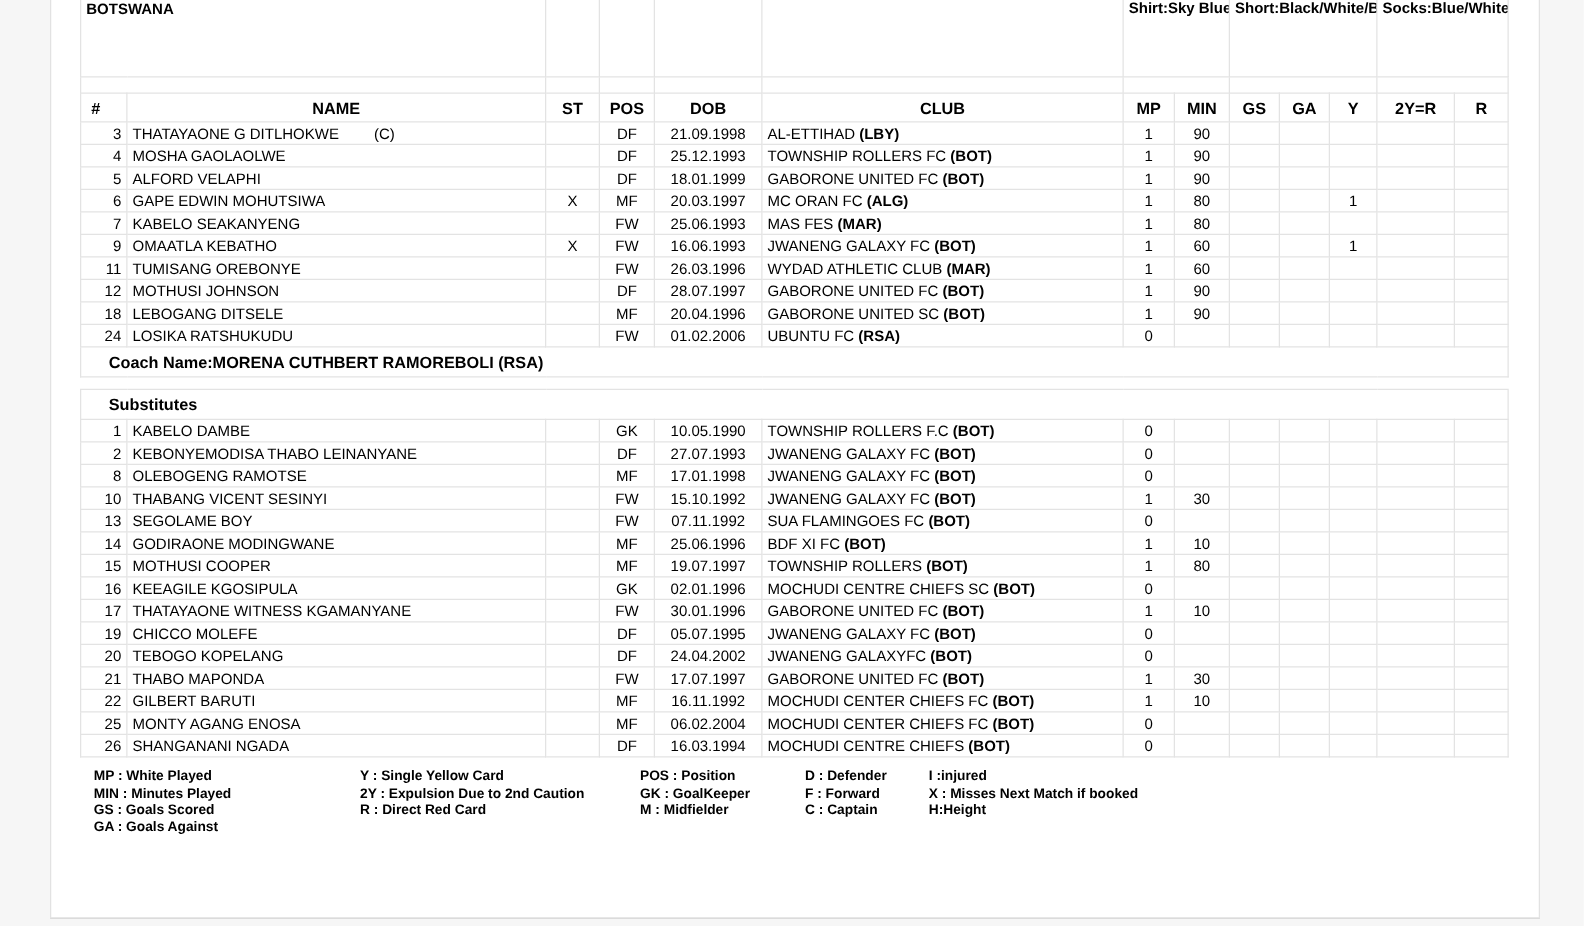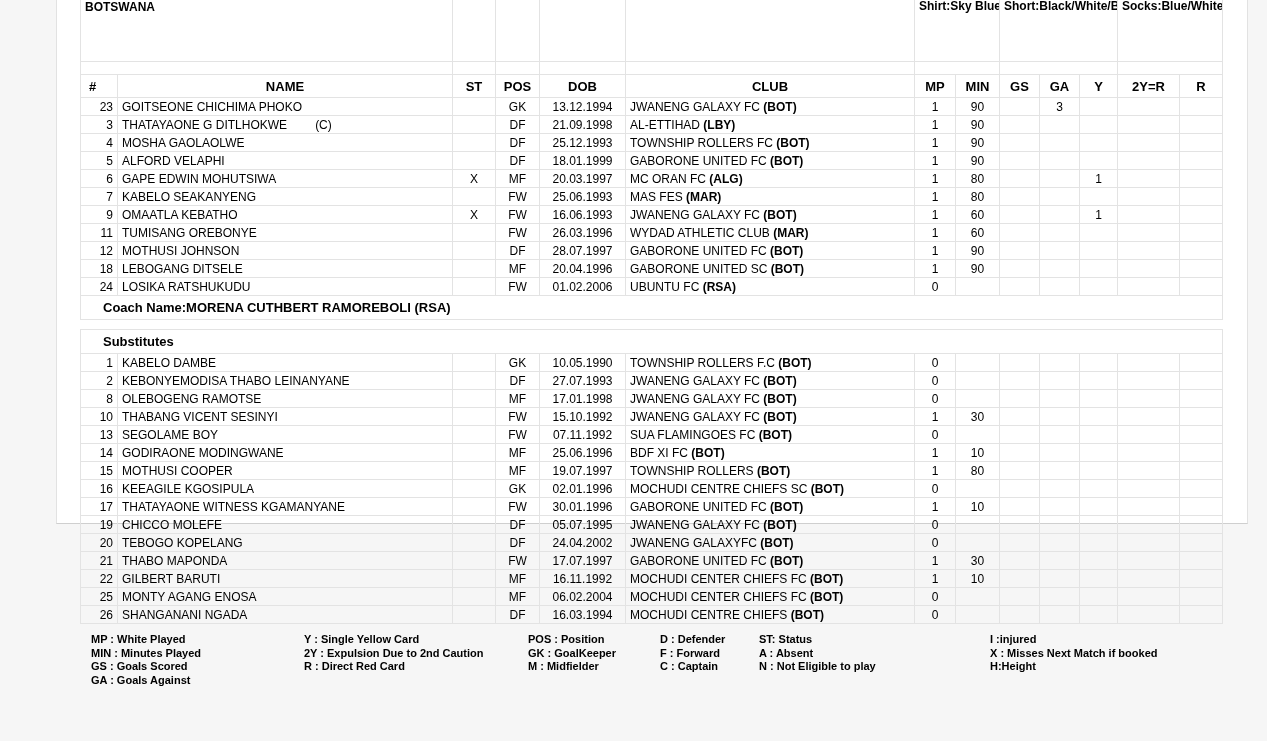--- a/index.html
+++ b/index.html
@@ -10,7 +10,7 @@
     color:#000;
   }
   .page{
-    position:absolute;top:0;left:56px;width:1192px;height:524px;
+    position:absolute;top:0;left:40px;width:1192px;height:735px;
     background:#ffffff;
     border-left:1px solid #e2e2e2;
     border-right:1px solid #e2e2e2;

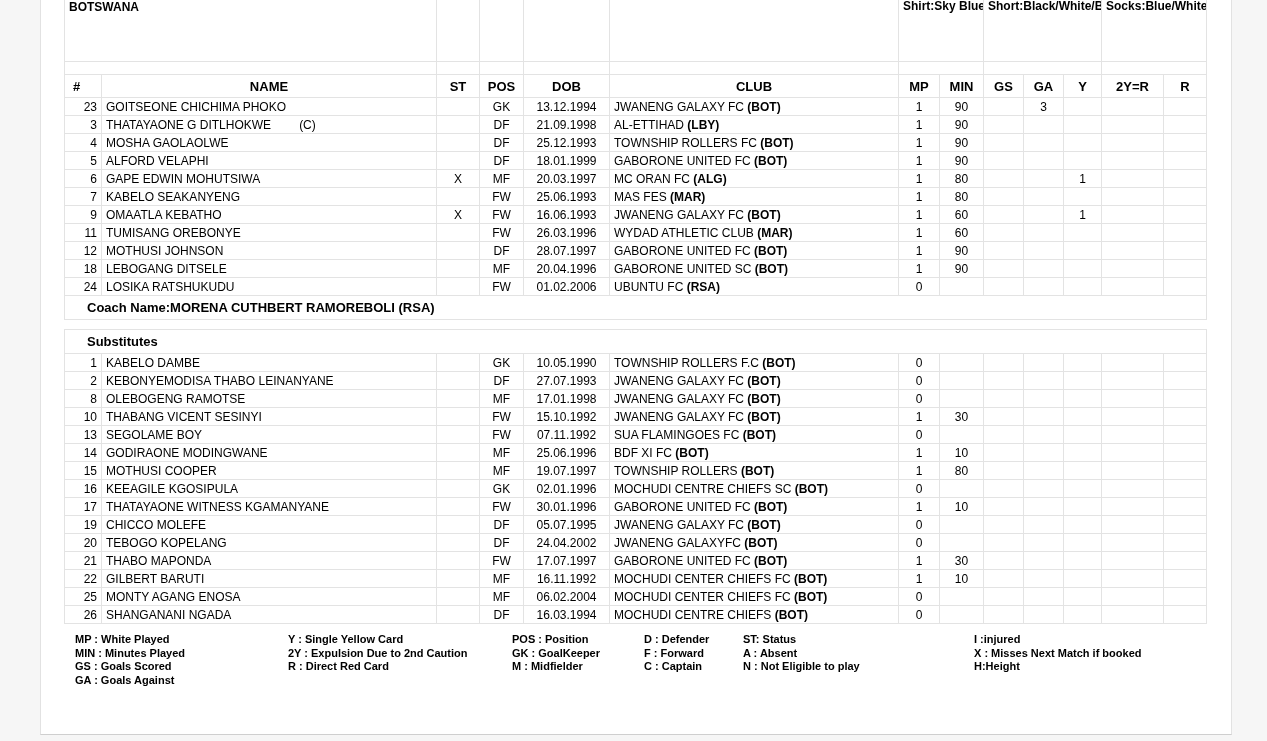--- a/index.html
+++ b/index.html
@@ -116,21 +116,6 @@
 
     <tbody id="starters-body">
         <tr>
-    <td class="c-num">23</td>
-    <td class="c-name"><span>GOITSEONE CHICHIMA PHOKO</span><span class="cap"></span></td>
-    <td class="c-st"></td>
-    <td class="c-pos">GK</td>
-    <td class="c-dob">13.12.1994</td>
-    <td class="c-club"><span>JWANENG GALAXY FC </span><b>(BOT)</b></td>
-    <td class="c-mid">1</td>
-    <td class="c-mid">90</td>
-    <td class="c-mid"></td>
-    <td class="c-mid">3</td>
-    <td class="c-mid"></td>
-    <td class="c-mid"></td>
-    <td class="c-mid"></td>
-  </tr>
-        <tr>
     <td class="c-num">3</td>
     <td class="c-name"><span>THATAYAONE G DITLHOKWE</span><span class="cap">(C)</span></td>
     <td class="c-st"></td>

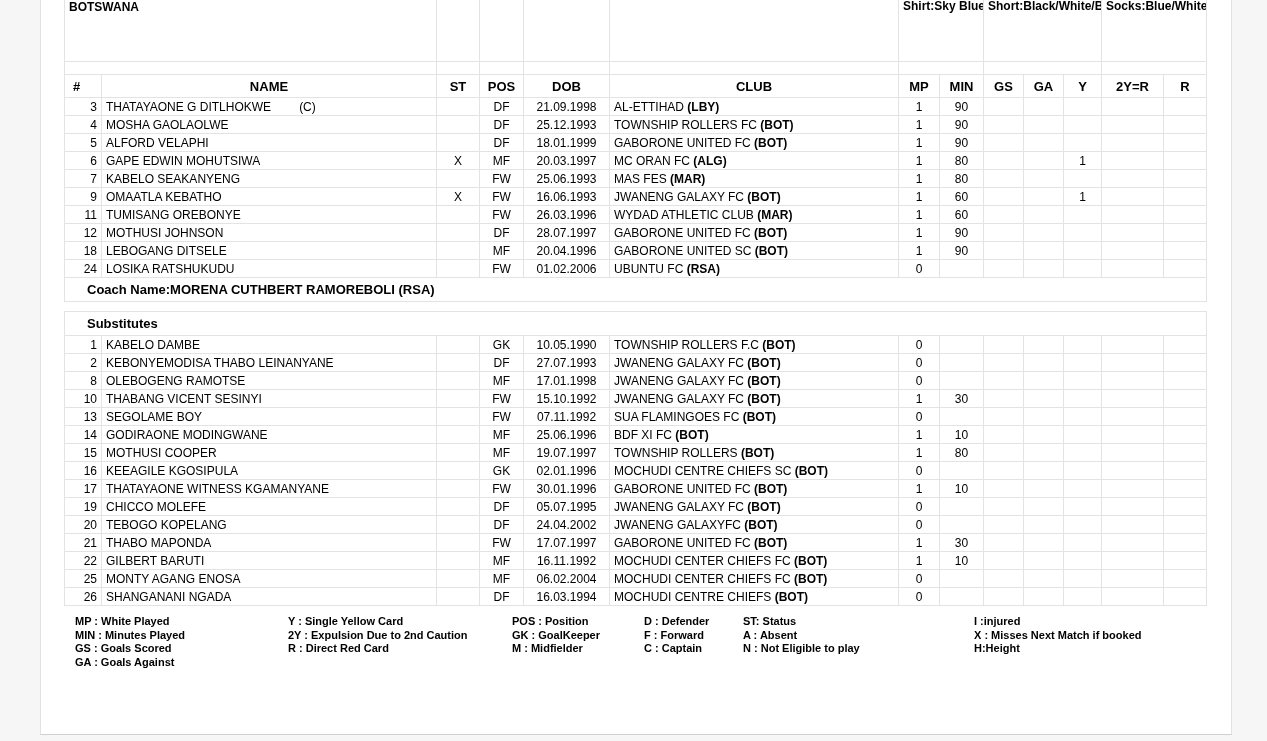--- a/index.html
+++ b/index.html
@@ -530,11 +530,6 @@
       <div>F : Forward</div>
       <div>C : Captain</div>
     </div>
-    <div class="lcol" style="width:231px">
-      <div>ST: Status</div>
-      <div>A : Absent</div>
-      <div>N : Not Eligible to play</div>
-    </div>
     <div class="lcol">
       <div>I :injured</div>
       <div>X : Misses Next Match if booked</div>

